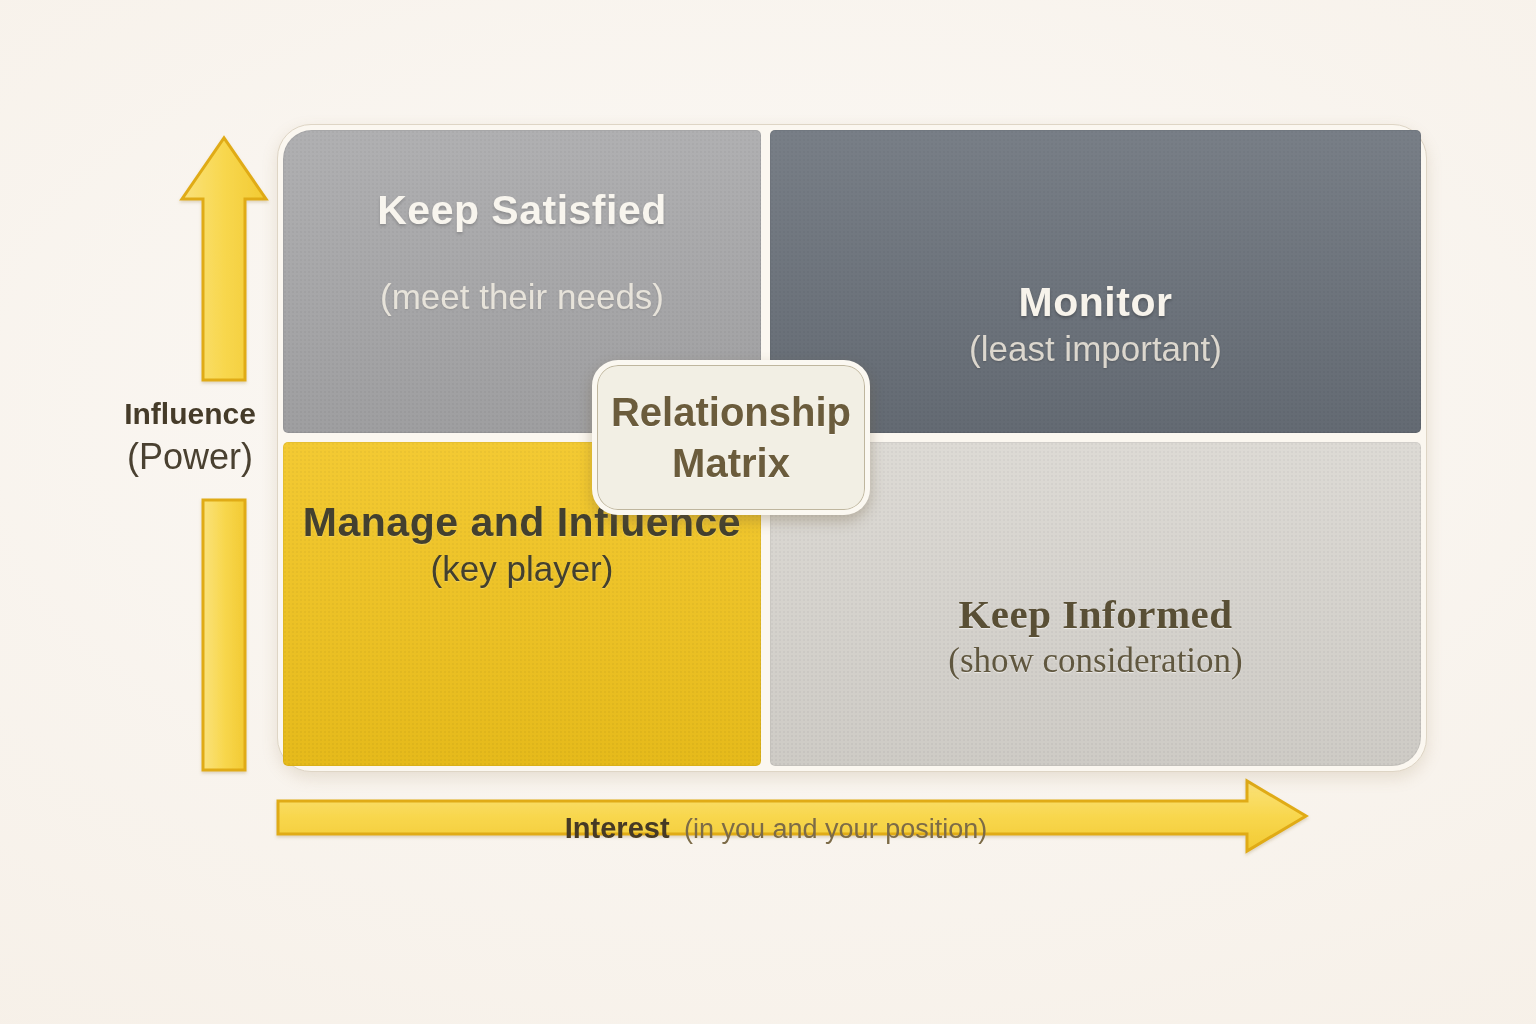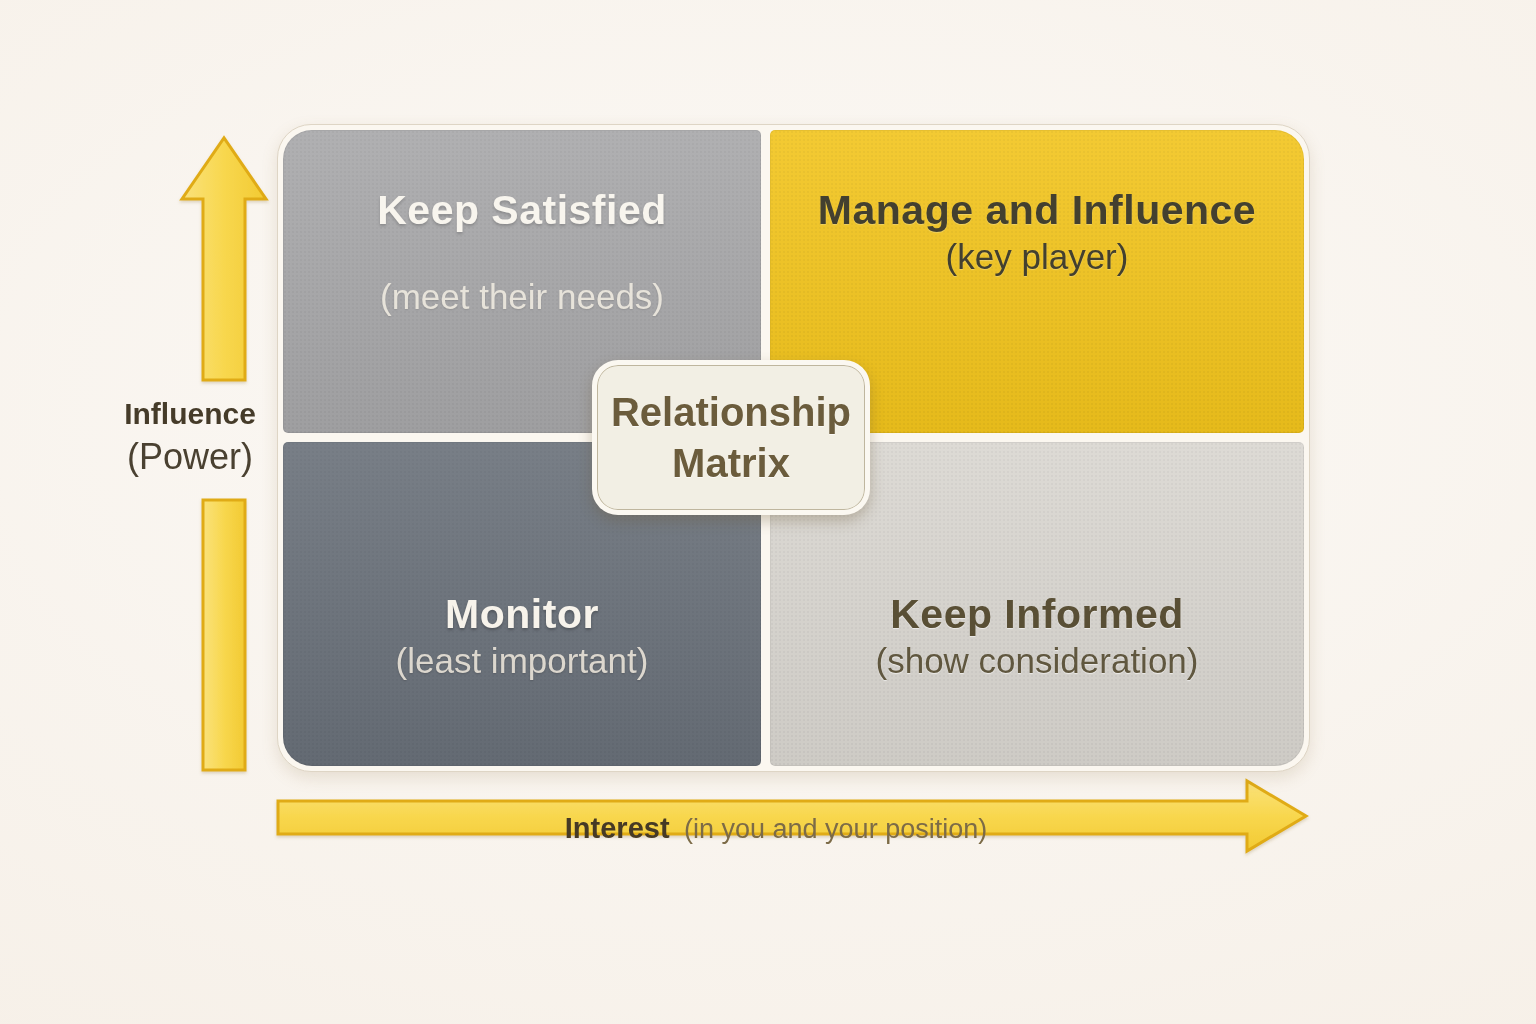--- a/index.html
+++ b/index.html
@@ -18,7 +18,7 @@
 
   
   .matrix{
-    position:absolute;left:277px;top:124px;width:1033px;height:648px;
+    position:absolute;left:277px;top:124px;width:1150px;height:648px;
     box-sizing:border-box;
     background:#fbf7f0;
     border:1px solid #ded5c5;

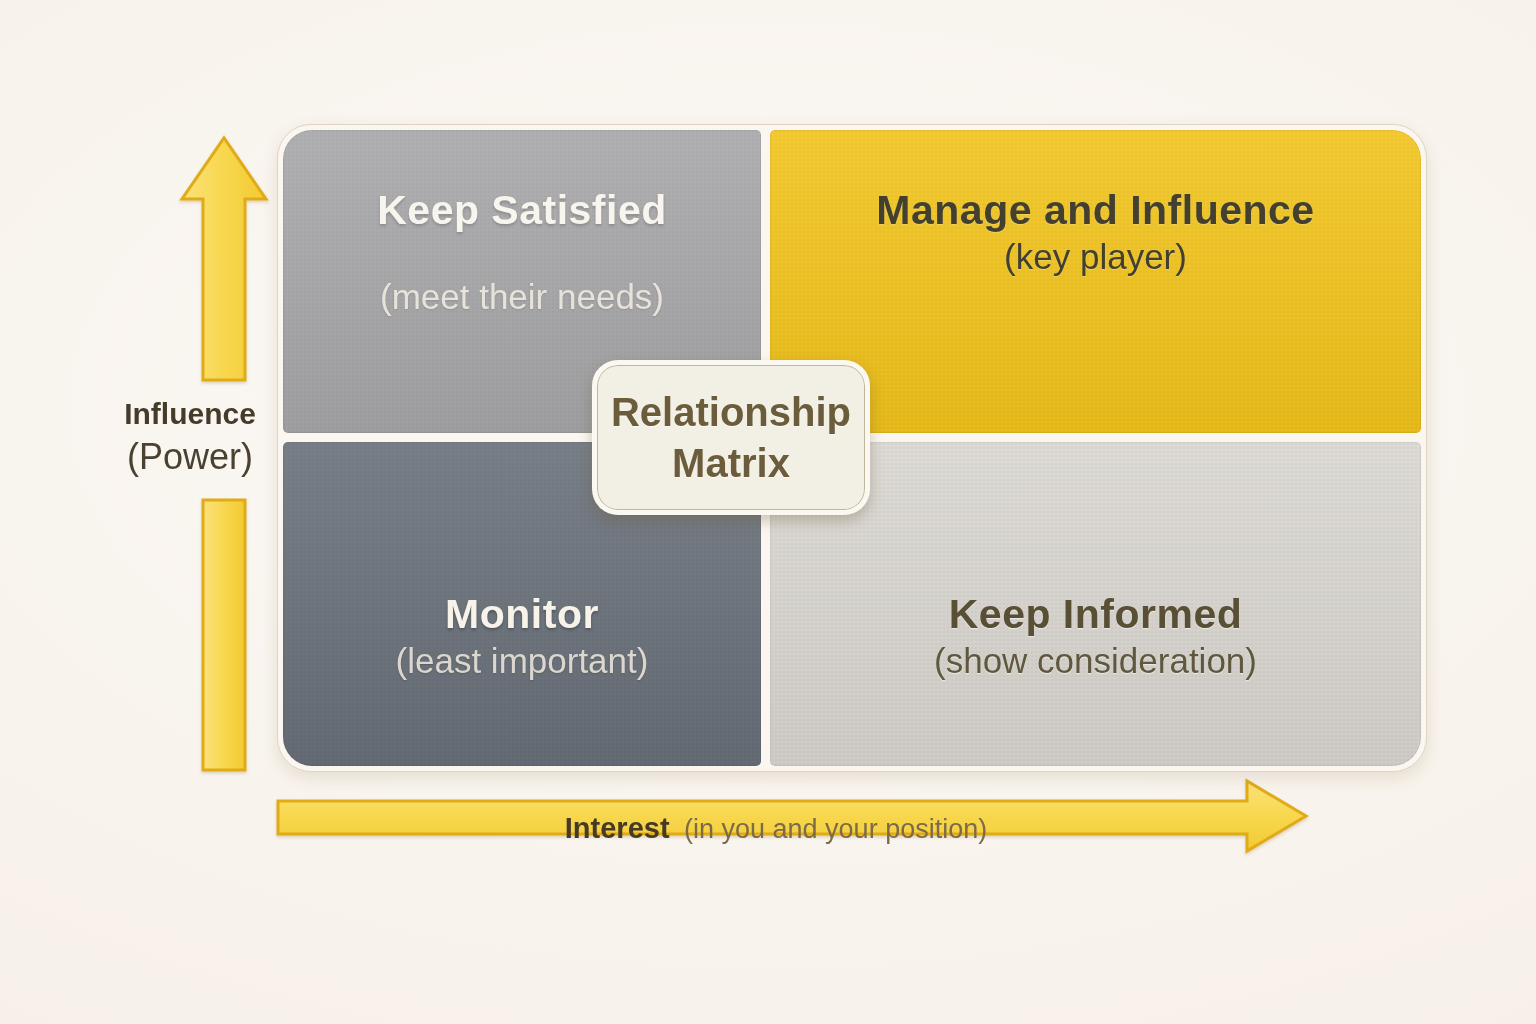--- a/index.html
+++ b/index.html
@@ -119,13 +119,13 @@
       <div class="q-title">Keep Satisfied</div>
       <div class="q-sub">(meet their needs)</div>
     </div>
+    <div class="quad bl">
+      <div class="q-title">Monitor</div>
+      <div class="q-sub">(least important)</div>
+    </div>
     <div class="quad tr">
       <div class="q-title">Manage and Influence</div>
       <div class="q-sub">(key player)</div>
-    </div>
-    <div class="quad bl">
-      <div class="q-title">Monitor</div>
-      <div class="q-sub">(least important)</div>
     </div>
     <div class="quad br">
       <div class="q-title">Keep Informed</div>

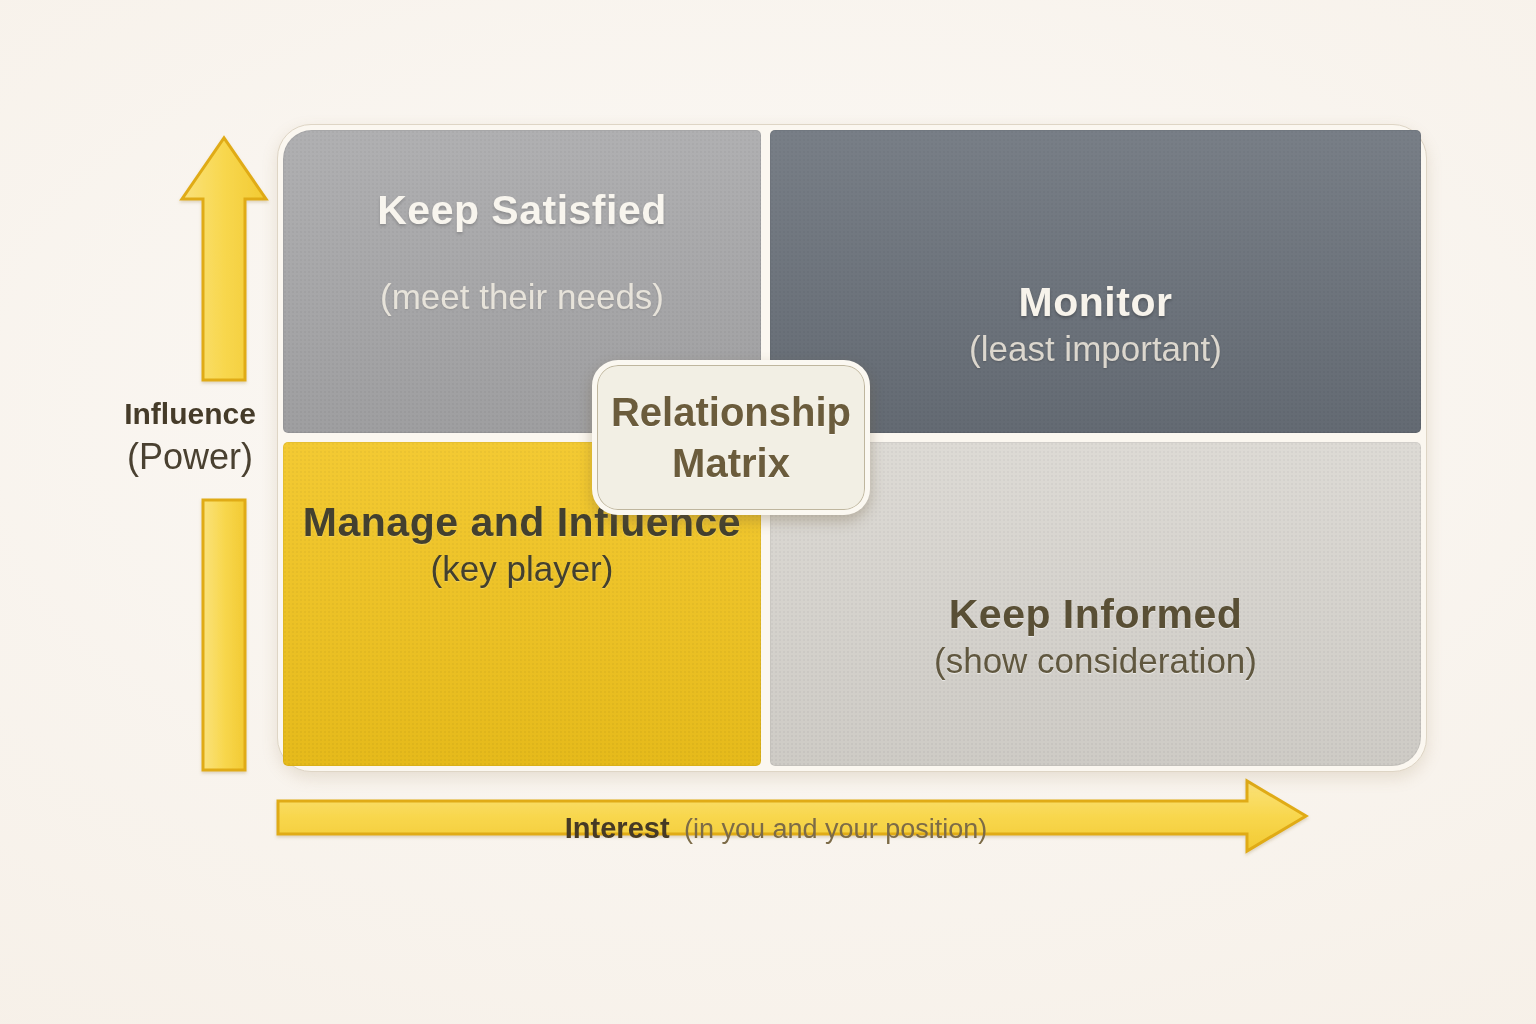--- a/index.html
+++ b/index.html
@@ -43,7 +43,7 @@
   .quad.tl{background-color:#a7a7a9;border-radius:29px 5px 5px 5px;padding-top:56px;}
   .quad.tr{background-color:#f2c41c;border-radius:5px 29px 5px 5px;padding-top:56px;}
   .quad.bl{background-color:#697079;border-radius:5px 5px 5px 29px;padding-top:148px;}
-  .quad.br{background-color:#d9d6d0;border-radius:5px 5px 29px 5px;padding-top:148px;}
+  .quad.br{background-color:#d9d6d0;border-radius:5px 5px 29px 5px;padding-top:148px;font-family:Liberation Serif, serif;}
 
   .q-title{font-size:41px;font-weight:bold;line-height:48px;letter-spacing:0.5px;}
   .q-sub{font-size:35px;line-height:46px;}

